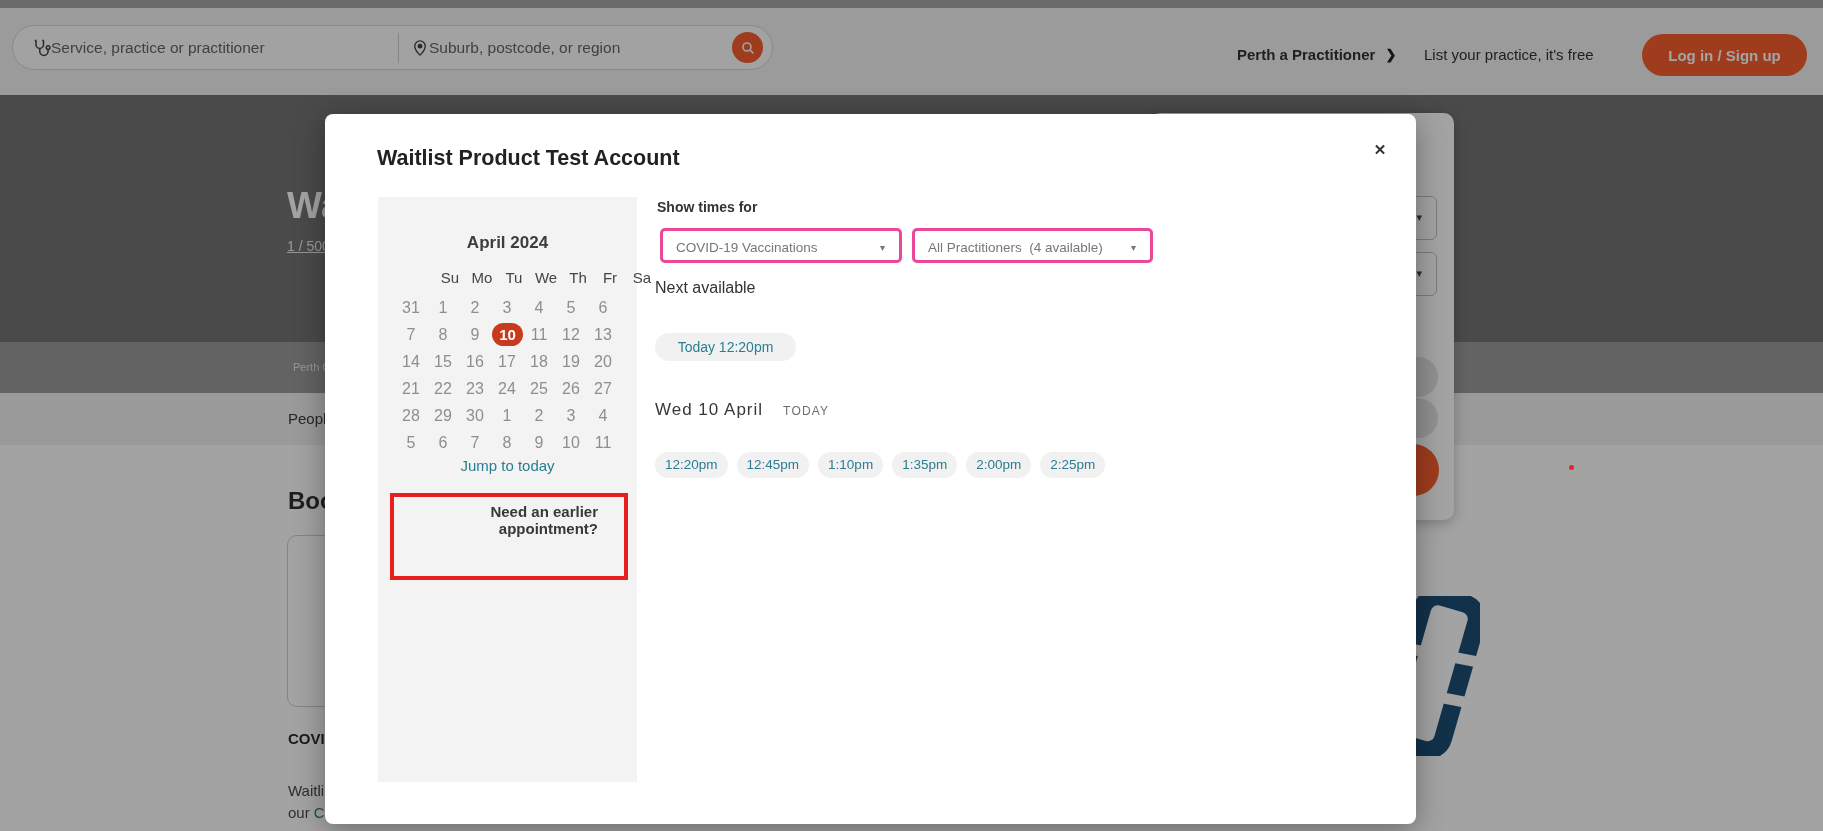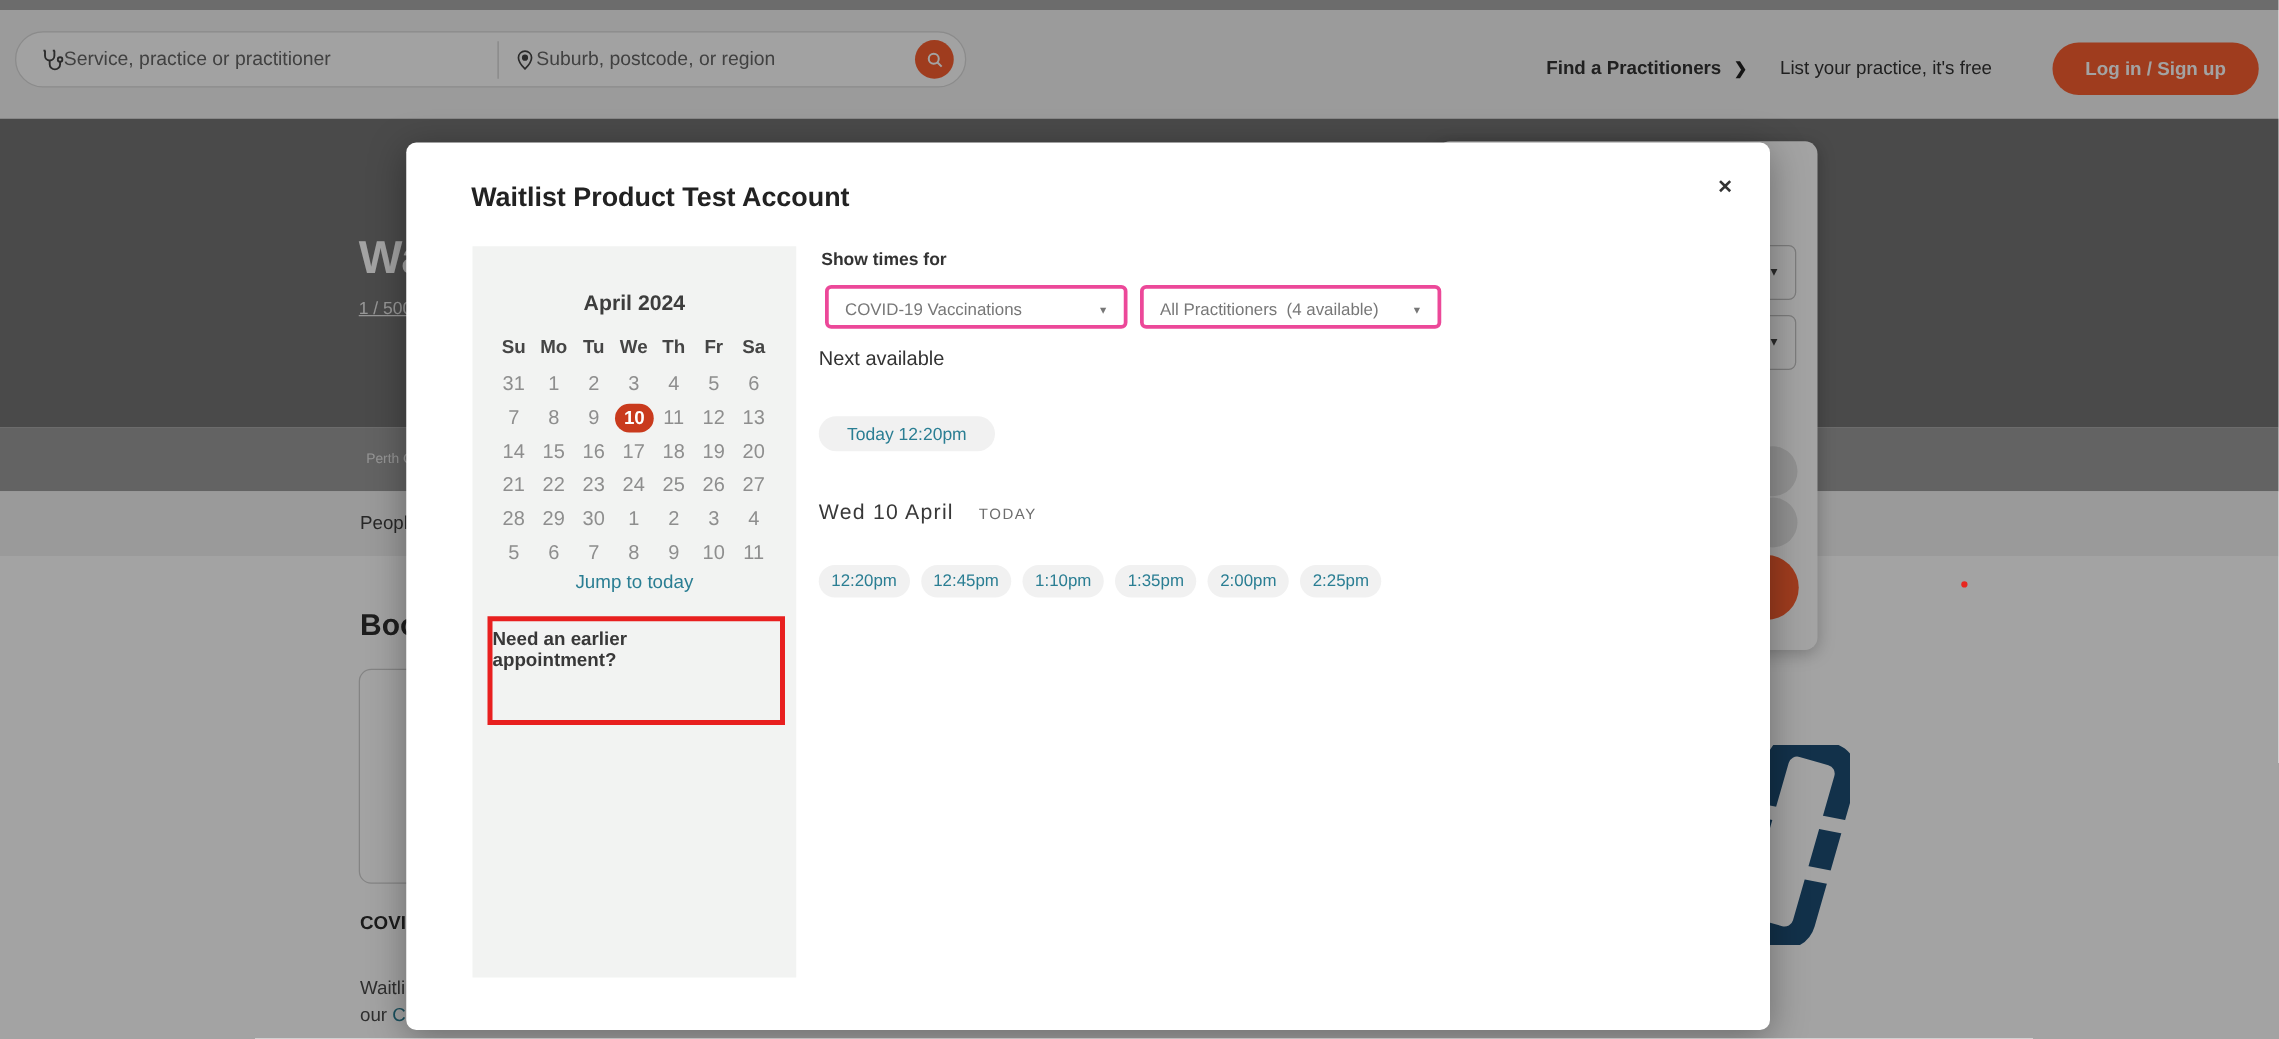--- a/index.html
+++ b/index.html
@@ -149,7 +149,7 @@
       </button>
     </div>
     <div class="hdr-link find">
-      <span>Find a Practitioners</span>
+      <span>Perth a Practitioner</span>
       <span class="chev">❯</span>
     </div>
     <div class="hdr-link listp">List your practice, it's free</div>

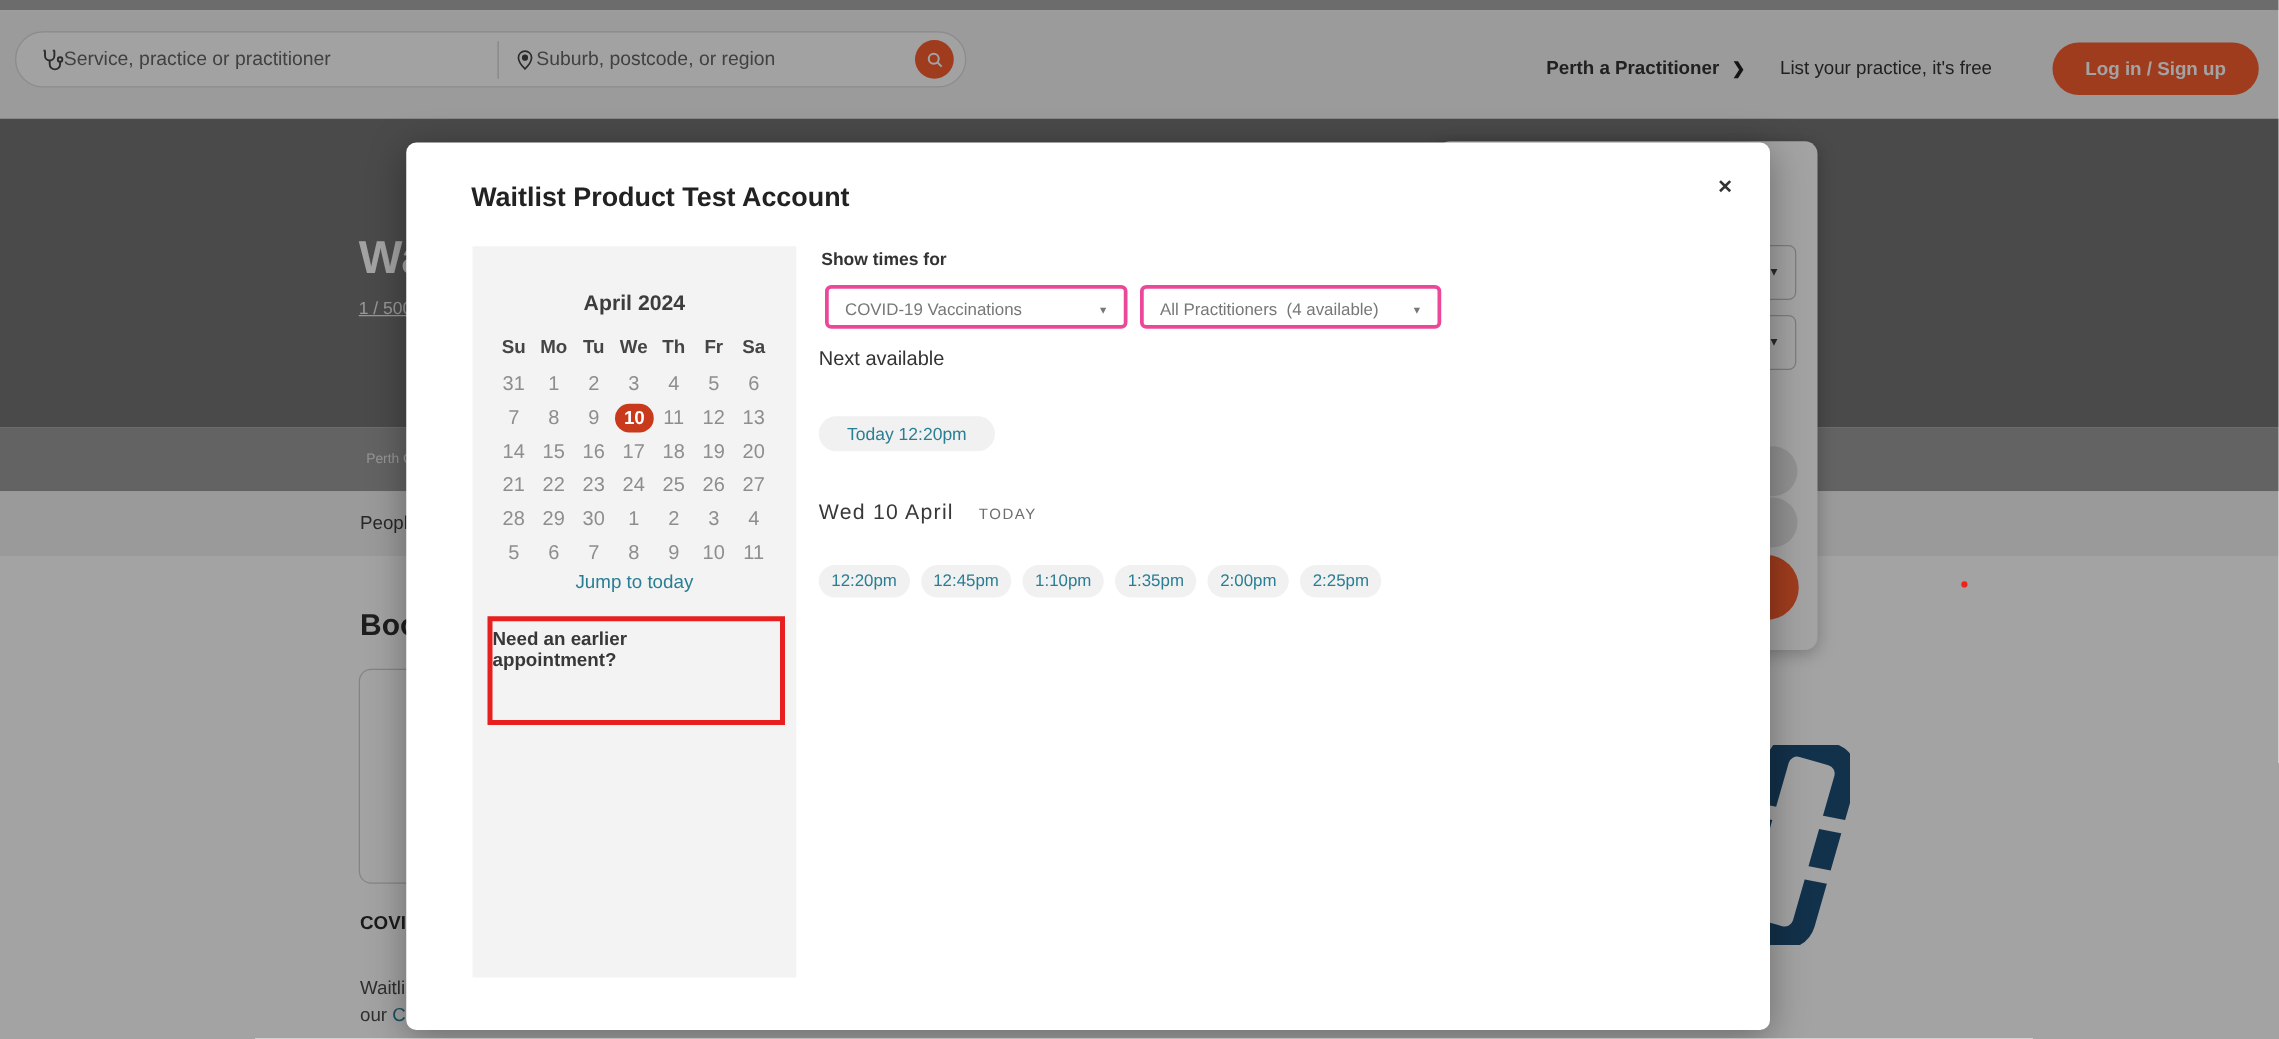--- a/index.html
+++ b/index.html
@@ -75,7 +75,7 @@
                font-size:17px; font-weight:700; color:#3d3d3d; }
   .cal-days, .cal-grid { position:absolute; left:17px; display:grid; grid-template-columns:repeat(7,32px); }
   .cal-days { top:72px; }
-  .cal-h { width:32px; text-align:center; font-size:15px; font-weight:700; color:#454545; }
+  .cal-h { width:32px; text-align:center; font-size:15px; font-weight:400; color:#454545;margin-left:39px; }
   .cal-grid { top:97px; grid-auto-rows:27px; }
   .cal-cell { width:32px; height:27px; line-height:27px; text-align:center; font-size:16px; color:#8e8e8e; cursor:pointer; }
   .cal-cell.sel { width:31px; height:23px; line-height:23px; margin:2px 0 0 1px; border-radius:12px;

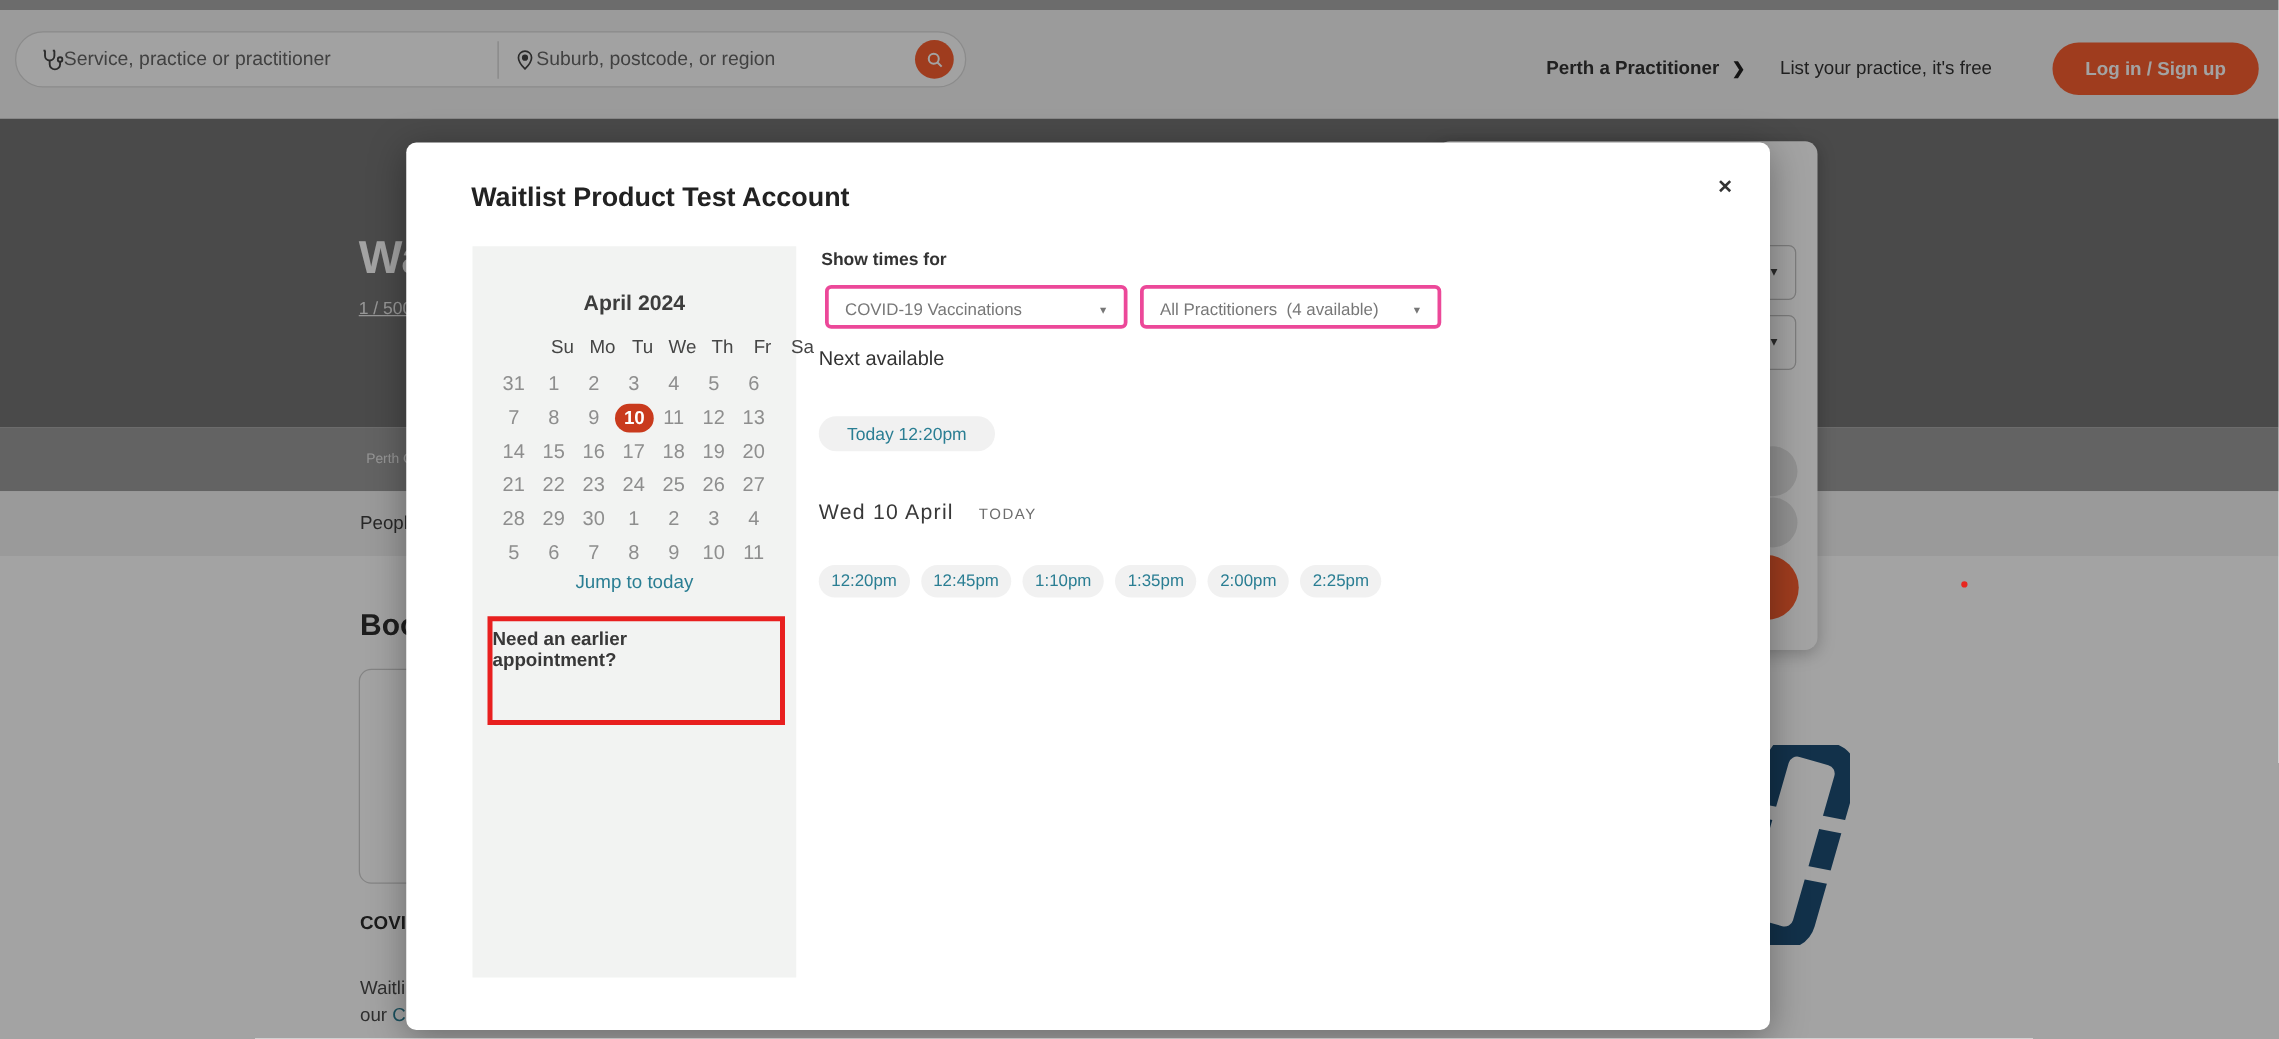--- a/index.html
+++ b/index.html
@@ -84,7 +84,7 @@
               font-size:15px; color:#2a7e93; cursor:pointer; background:none; border:none;
               font-family:"Liberation Sans", sans-serif; }
   .wl-box { position:absolute; left:12px; top:296px; width:238px; height:87px; border:4px solid #e81f1f; }
-  .wl-prompt { position:absolute; left:0; top:6px; width:204px; text-align:left;
+  .wl-prompt { position:absolute; left:0; top:6px; width:204px; text-align:right;
                font-size:15px; font-weight:600; color:#383838; }
   .wl-btn { position:absolute; left:5px; top:29px; width:217px; height:41px; border-radius:21px;
             background:#fff; border:1px solid #c9c9c9; color:#2a7e93; font-size:15px; font-weight:600;

